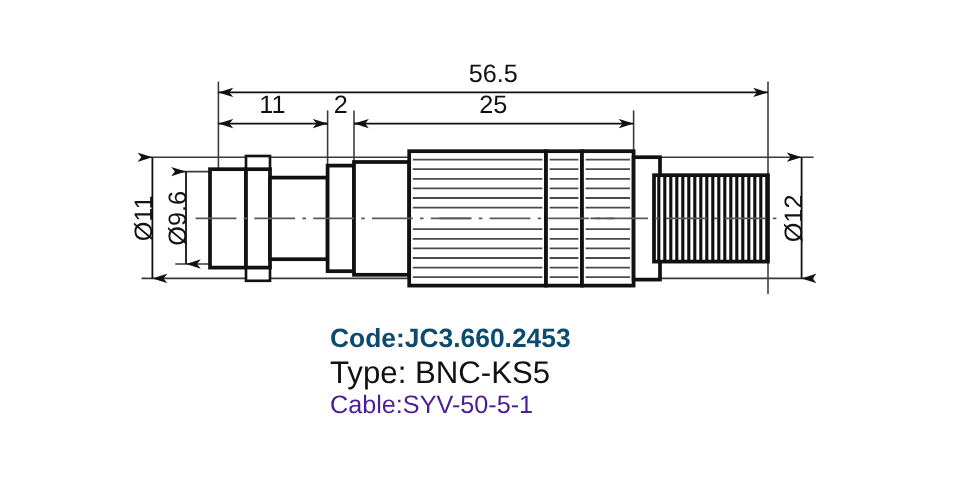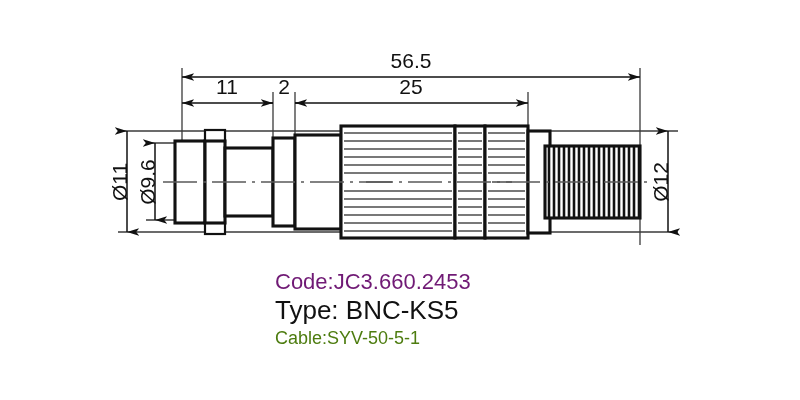--- a/index.html
+++ b/index.html
@@ -262,7 +262,7 @@
   </svg>
 
   <div style="position:absolute; left:275px; top:268px; line-height:28px;">
-    <div style="font-size:22px; color:#701a75; white-space:nowrap;">Code:JC3.660.2453</div>
+    <div style="font-size:22px; color:#0c4a6e; white-space:nowrap;font-weight:bold;">Code:JC3.660.2453</div>
     <div style="font-size:26px; color:#111111; white-space:nowrap;">Type: BNC-KS5</div>
     <div style="font-size:18px; color:#4d7c0f; white-space:nowrap;">Cable:SYV-50-5-1</div>
   </div>

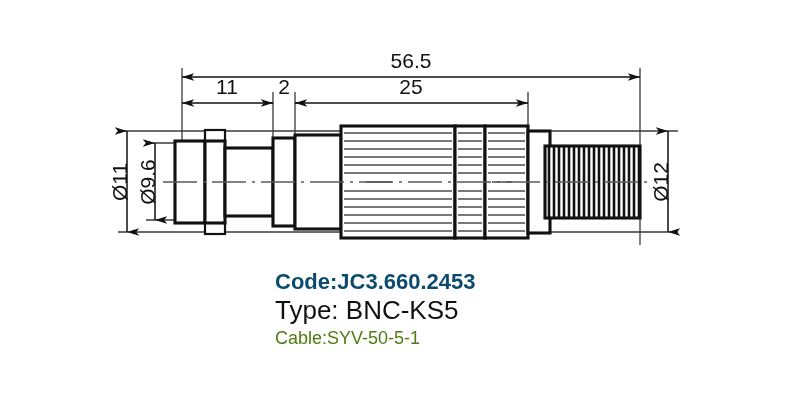--- a/index.html
+++ b/index.html
@@ -264,7 +264,7 @@
   <div style="position:absolute; left:275px; top:268px; line-height:28px;">
     <div style="font-size:22px; color:#0c4a6e; white-space:nowrap;font-weight:bold;">Code:JC3.660.2453</div>
     <div style="font-size:26px; color:#111111; white-space:nowrap;">Type: BNC-KS5</div>
-    <div style="font-size:18px; color:#4d7c0f; white-space:nowrap;">Cable:SYV-50-5-1</div>
+    <div style="font-size:21px; color:#4c1d95; white-space:nowrap;">Cable:SYV-50-5-1</div>
   </div>
 
 </div>

